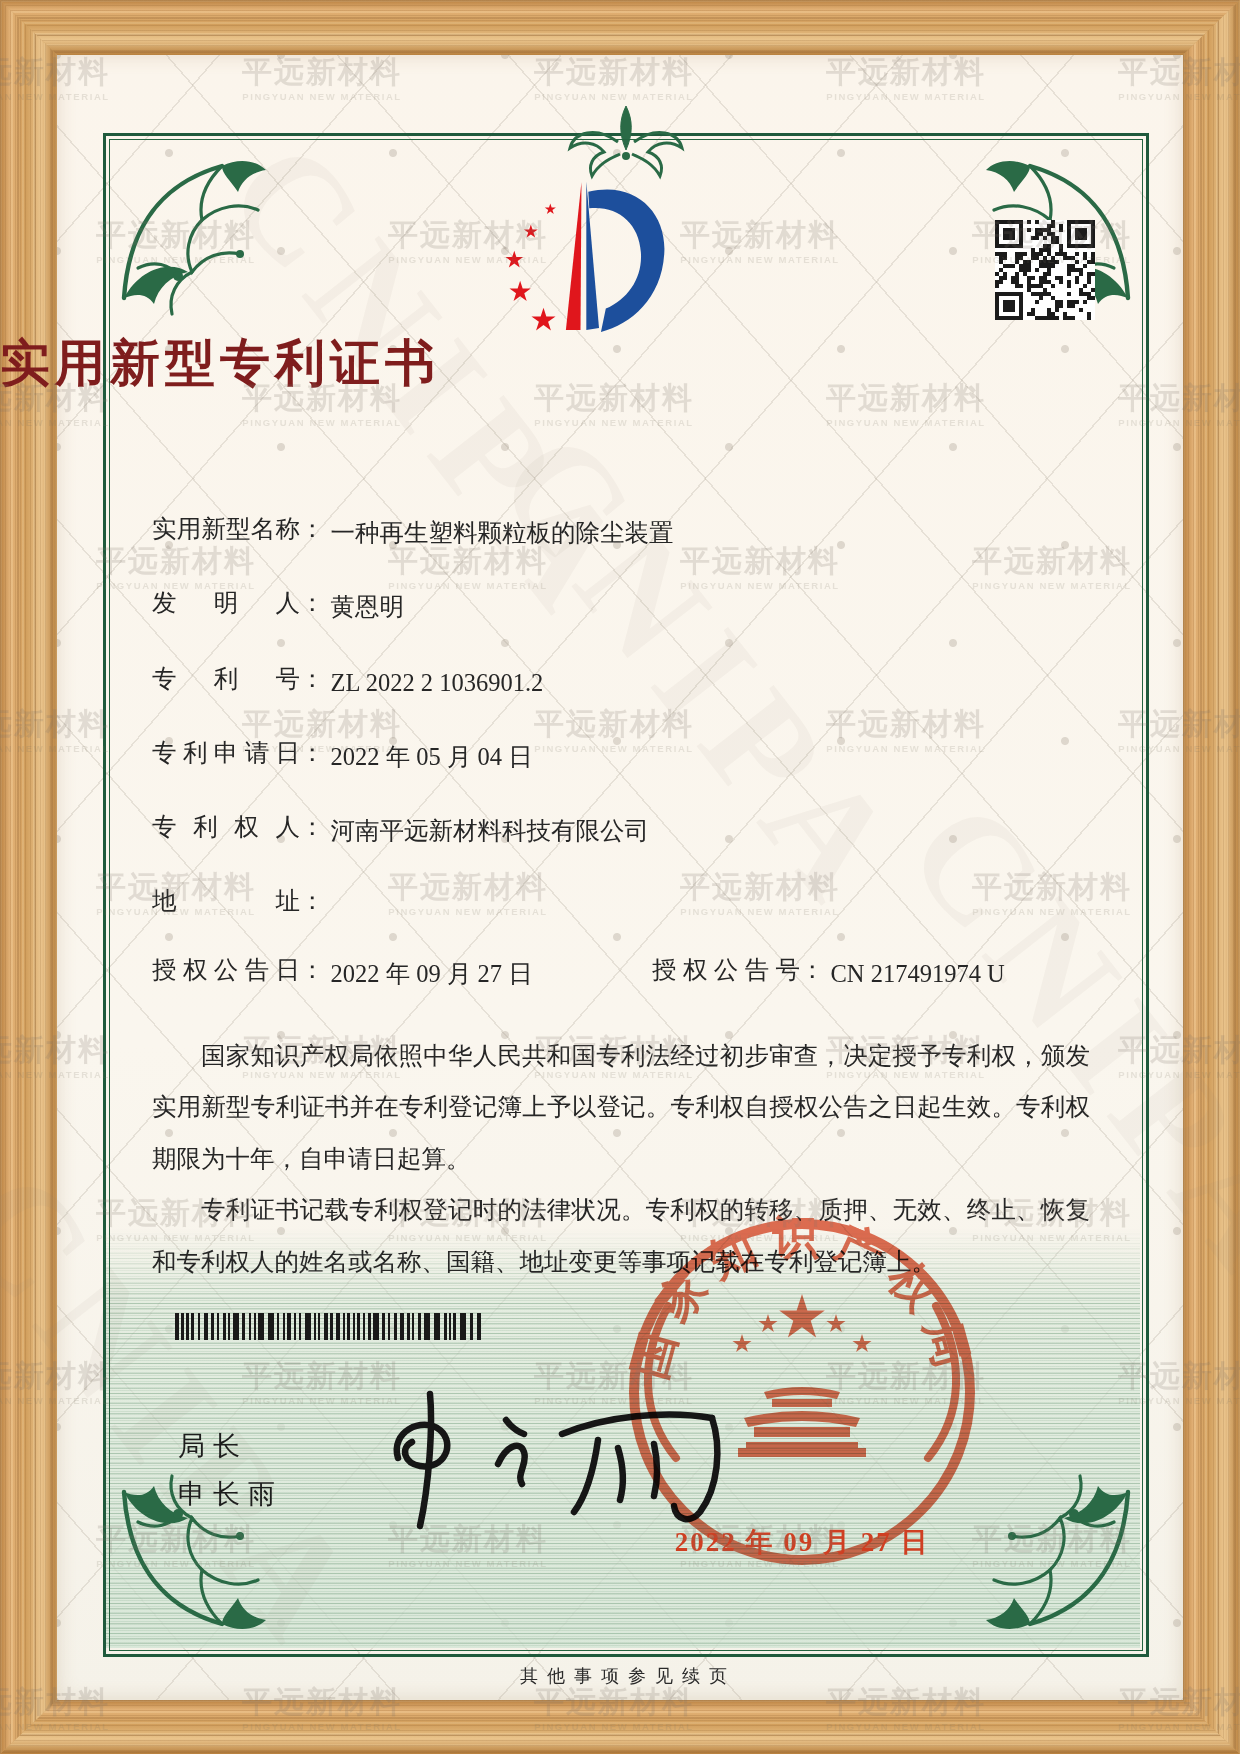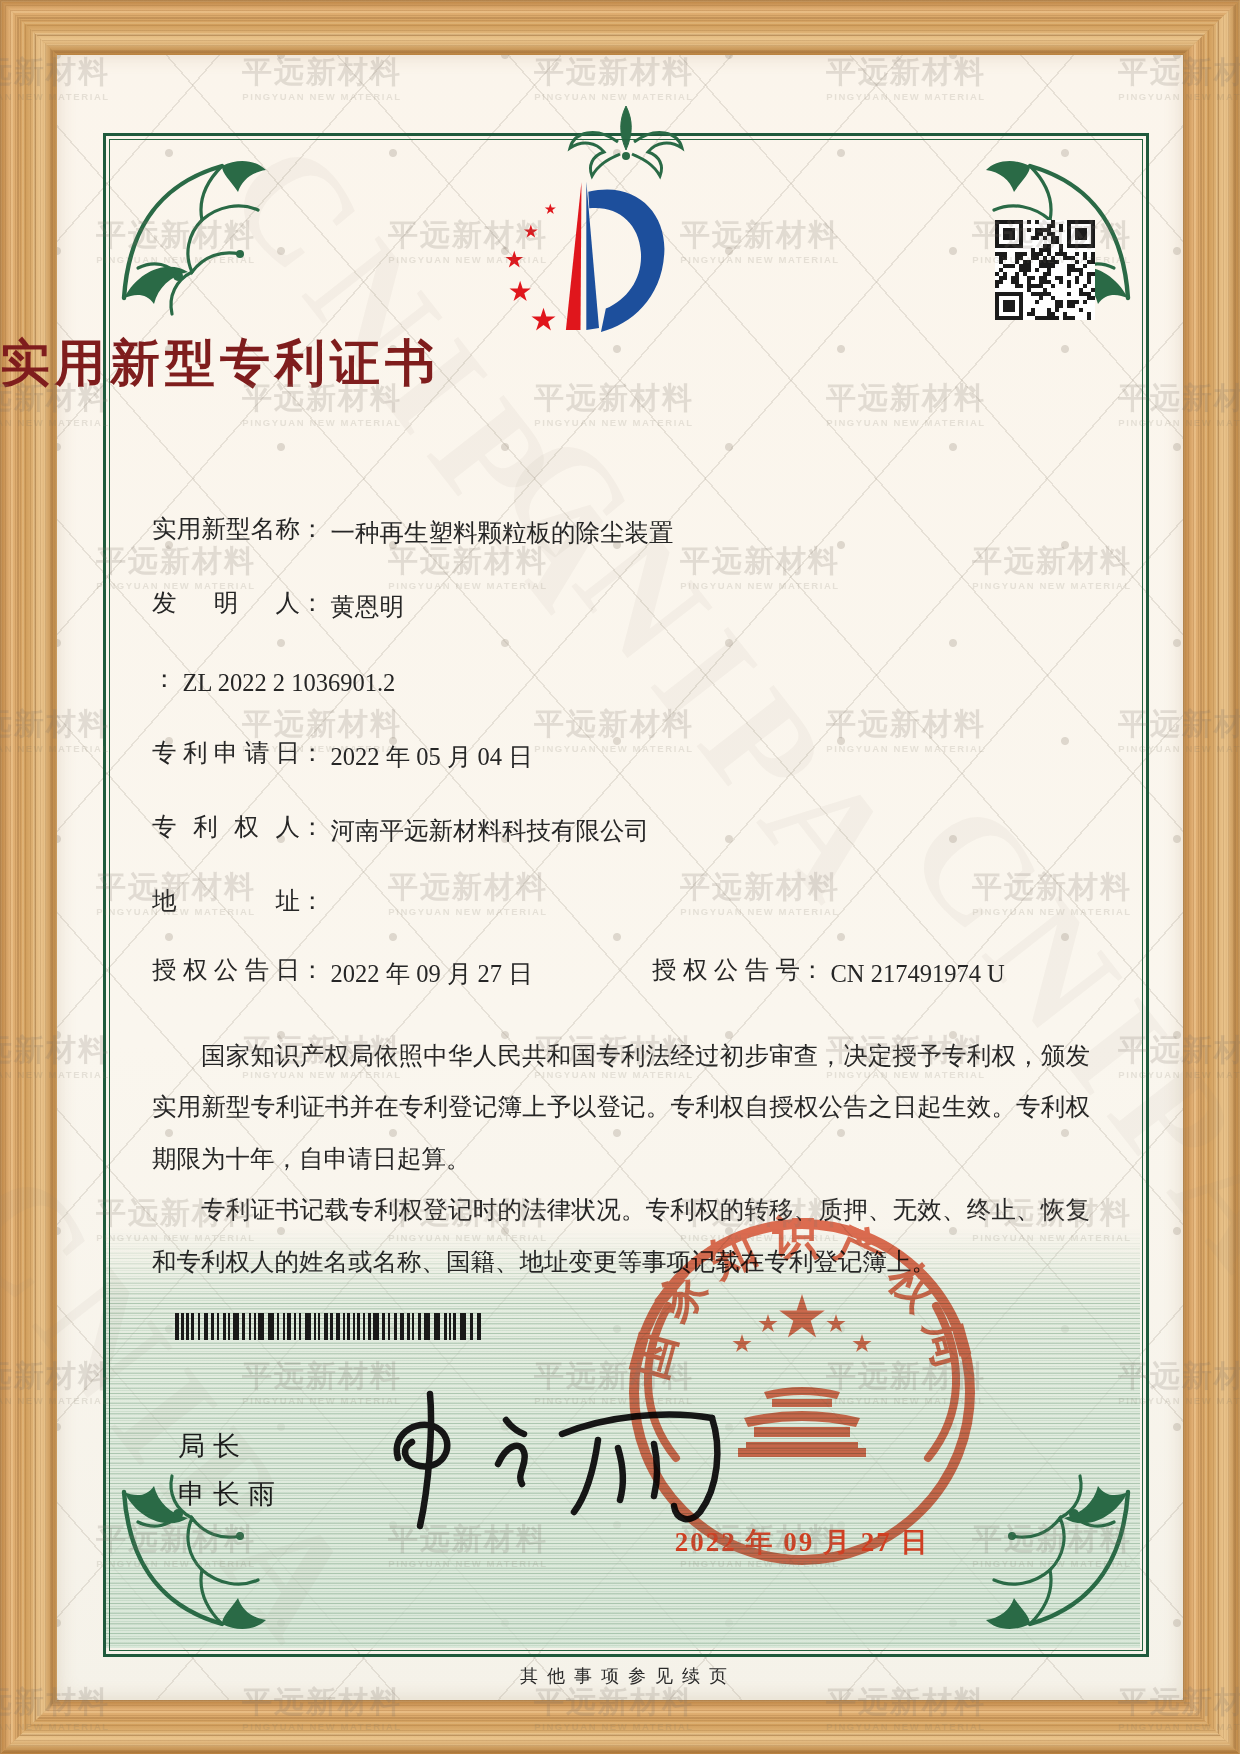--- a/index.html
+++ b/index.html
@@ -470,6 +470,7 @@
     <span class="fval">黄恩明</span>
   </div>
   <div class="abs frow" style="top:662px">
+    <span class="flabel">专利号</span>
       <span class="fcolon">：</span>
     <span class="fval">ZL 2022 2 1036901.2</span>
   </div>

